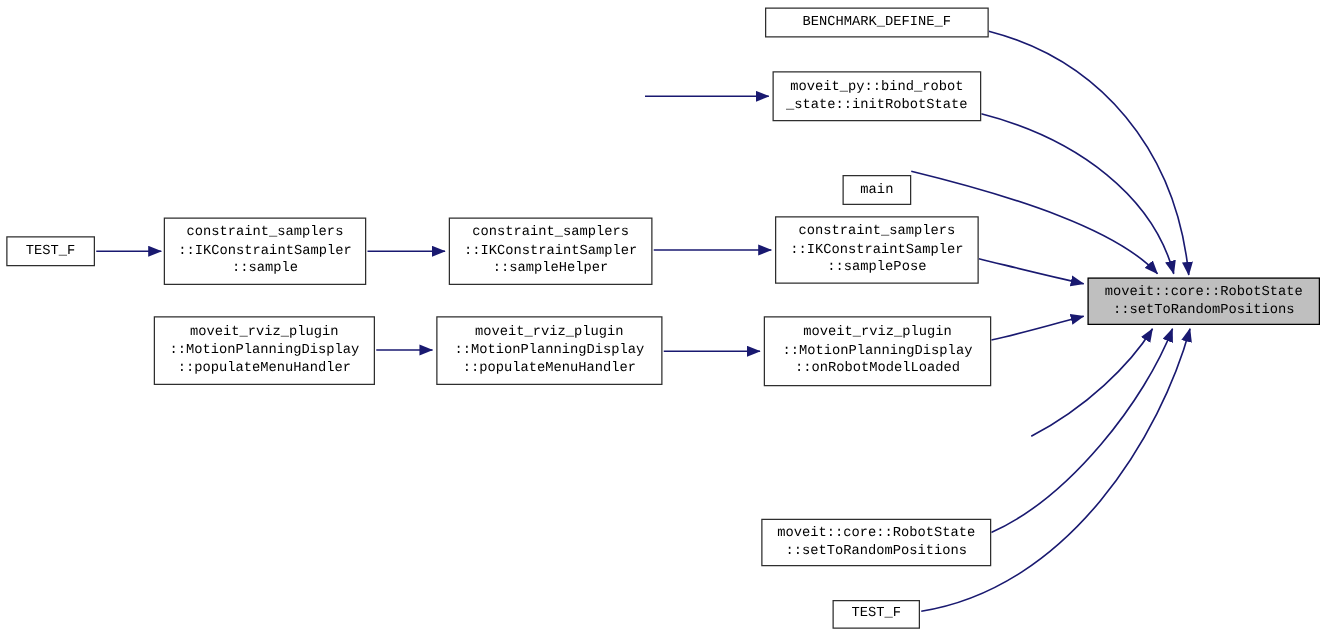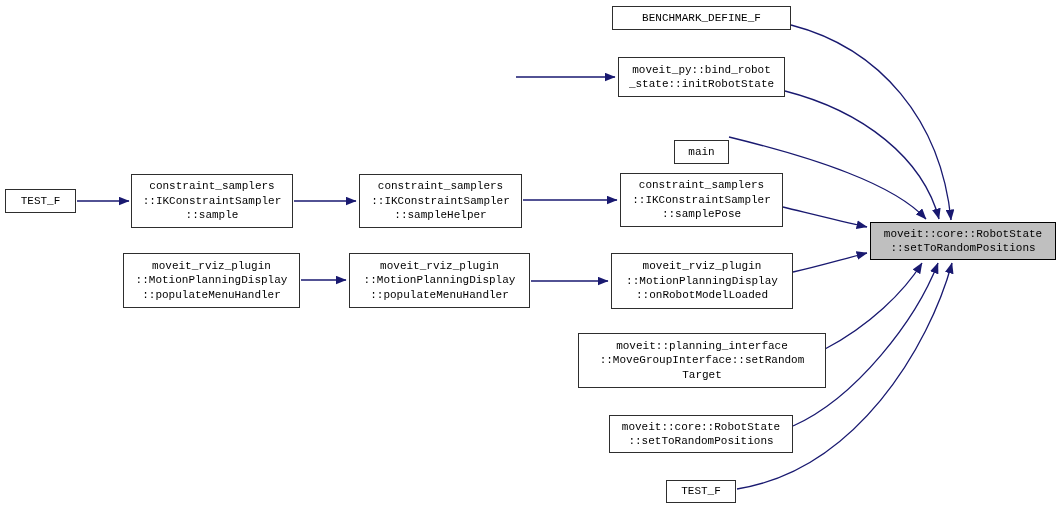--- a/index.html
+++ b/index.html
@@ -121,11 +121,6 @@
     <span>::onRobotModelLoaded</span>
   </div>
 
-  <div class="node" style="left:578px; top:333px; width:248px; height:55px;">
-    <span>moveit::planning_interface</span>
-    <span>::MoveGroupInterface::setRandom</span>
-    <span>Target</span>
-  </div>
 
   <div class="node" style="left:609px; top:415px; width:184px; height:38px;">
     <span>moveit::core::RobotState</span>

